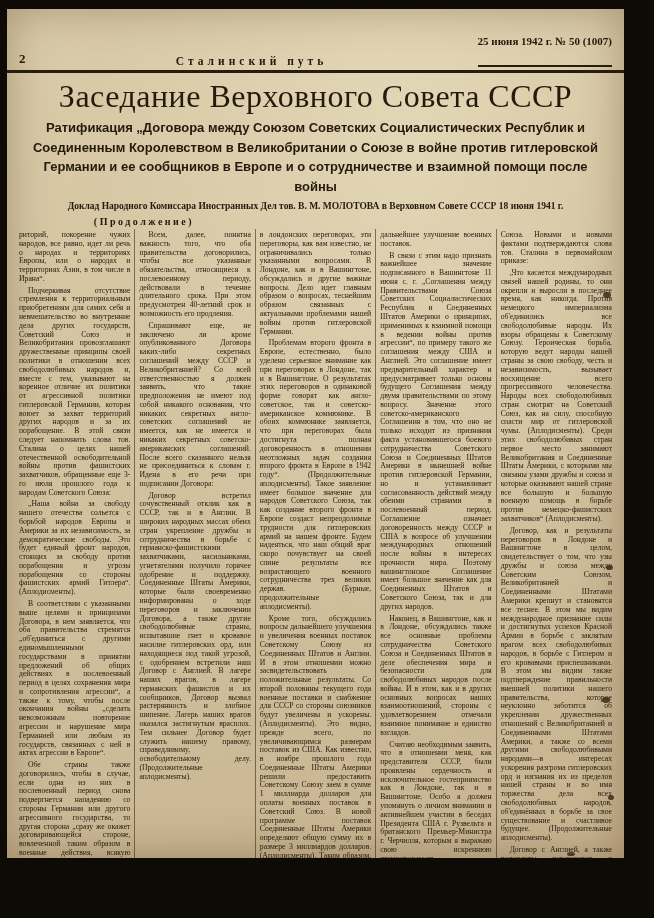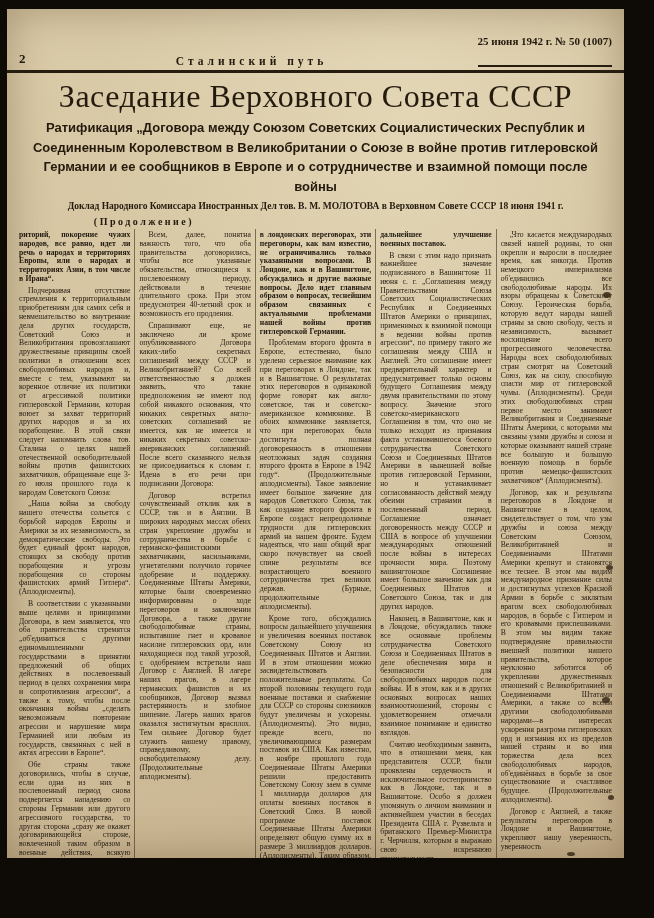--- a/index.html
+++ b/index.html
@@ -58,7 +58,7 @@
     text-align:justify; text-indent:9px;
     color:#221910; word-spacing:0.4px;
   }
-  .col p.cont { text-indent:0;font-weight:bold; }
+  .col p.cont { text-indent:0; }
   .speck { position:absolute; background:#39291614; background:#392916; border-radius:50%; opacity:0.85; }
   .s1 { left:596px; top:283px; width:8px; height:6px; }
   .s2 { left:599px; top:556px; width:7px; height:5px; }

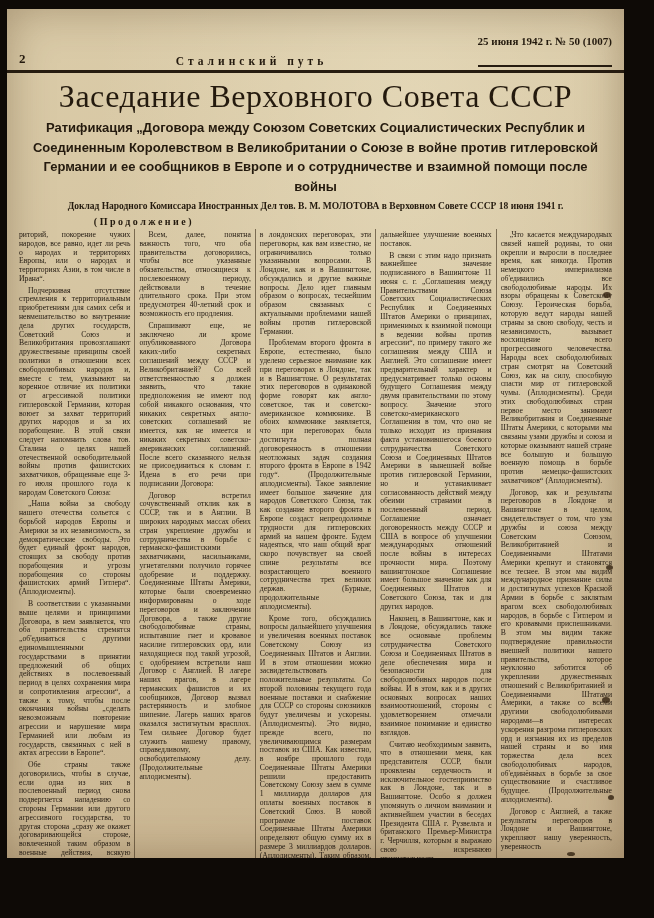--- a/index.html
+++ b/index.html
@@ -117,6 +117,7 @@
     </div>
 
     <div class="col">
+      <p class="cont">Союза. Новыми и новыми фактами подтверждаются слова тов. Сталина в первомайском приказе:</p>
       <p>„Что касается международных связей нашей родины, то они окрепли и выросли в последнее время, как никогда. Против немецкого империализма об'единились все свободолюбивые народы. Их взоры обращены к Советскому Союзу. Героическая борьба, которую ведут народы нашей страны за свою свободу, честь и независимость, вызывает восхищение всего прогрессивного человечества. Народы всех свободолюбивых стран смотрят на Советский Союз, как на силу, способную спасти мир от гитлеровской чумы. (Аплодисменты). Среди этих свободолюбивых стран первое место занимают Великобритания и Соединенные Штаты Америки, с которыми мы связаны узами дружбы и союза и которые оказывают нашей стране все большую и большую военную помощь в борьбе против немецко-фашистских захватчиков“ (Аплодисменты).</p>
       <p>Договор, как и результаты переговоров в Лондоне и Вашингтоне в целом, свидетельствует о том, что узы дружбы и союза между Советским Союзом, Великобританией и Соединенными Штатами Америки крепнут и становятся все теснее. В этом мы видим международное признание силы и достигнутых успехов Красной Армии в борьбе с заклятым врагом всех свободолюбивых народов, в борьбе с Гитлером и его кровавыми приспешниками. В этом мы видим также подтверждение правильности внешней политики нашего правительства, которое неуклонно заботится об укреплении дружественных отношений с Великобританией и Соединенными Штатами Америки, а также со всеми другими свободолюбивыми народами—в интересах ускорения разгрома гитлеровских орд и изгнания их из пределов нашей страны и во имя торжества дела всех свободолюбивых народов, об'единённых в борьбе за свое существование и счастливое будущее. (Продолжительные аплодисменты).</p>
       <p>Договор с Англией, а также результаты переговоров в Лондоне и Вашингтоне, укрепляют нашу уверенность, уверенность</p>

